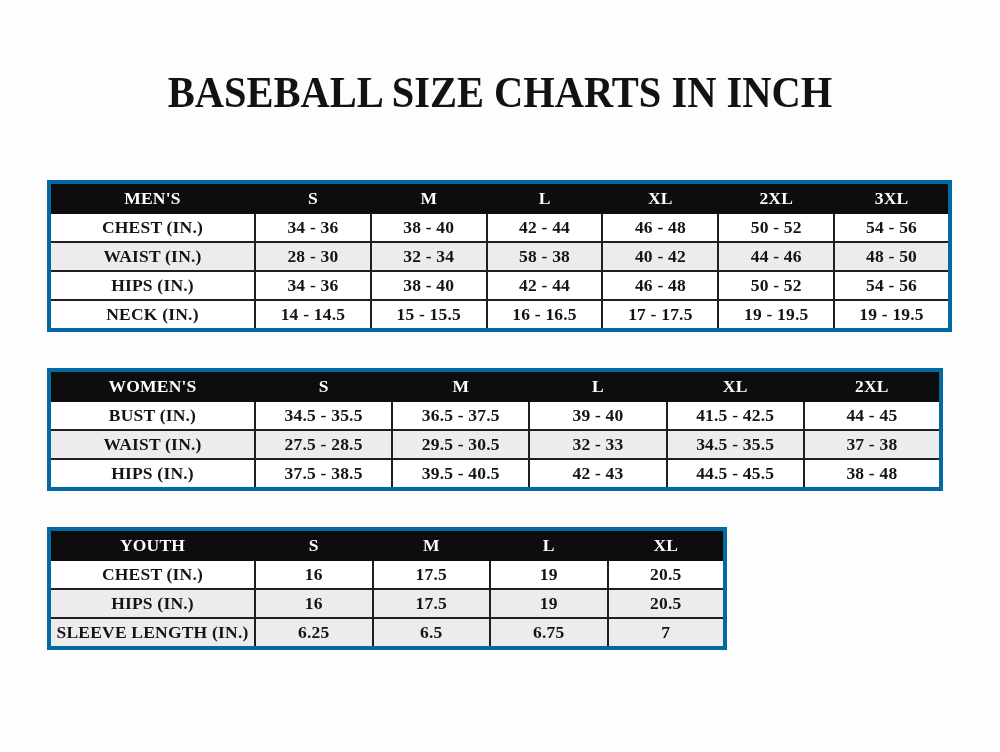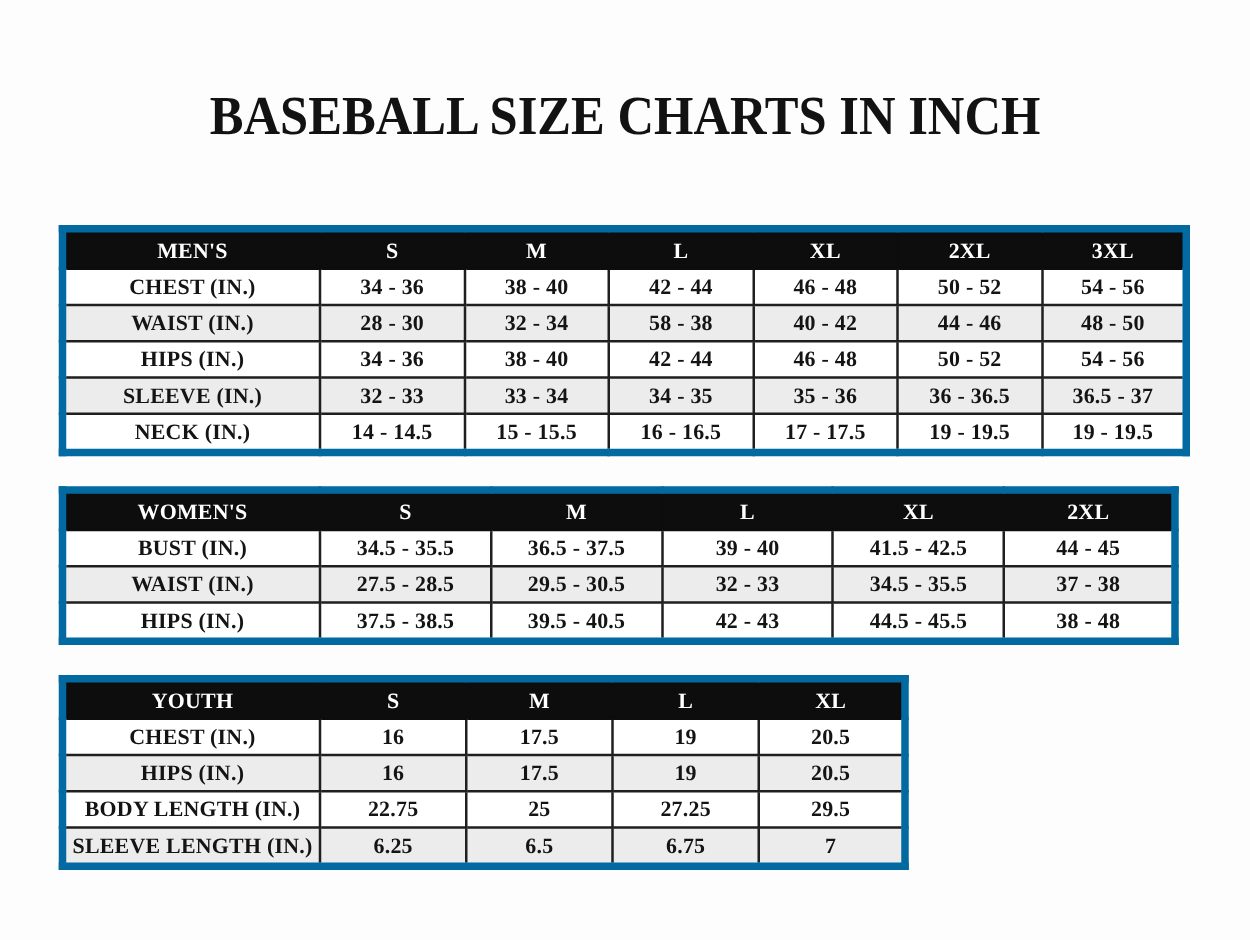--- a/index.html
+++ b/index.html
@@ -35,8 +35,8 @@
   table.size-table {
     border-collapse: collapse;
     table-layout: fixed;
-    margin-bottom: 24px;
-    border: 6px solid #0369a1;
+    margin-bottom: 36px;
+    border: 4px solid #0369a1;
     background: #ffffff;
     padding-left: 34px;
   }

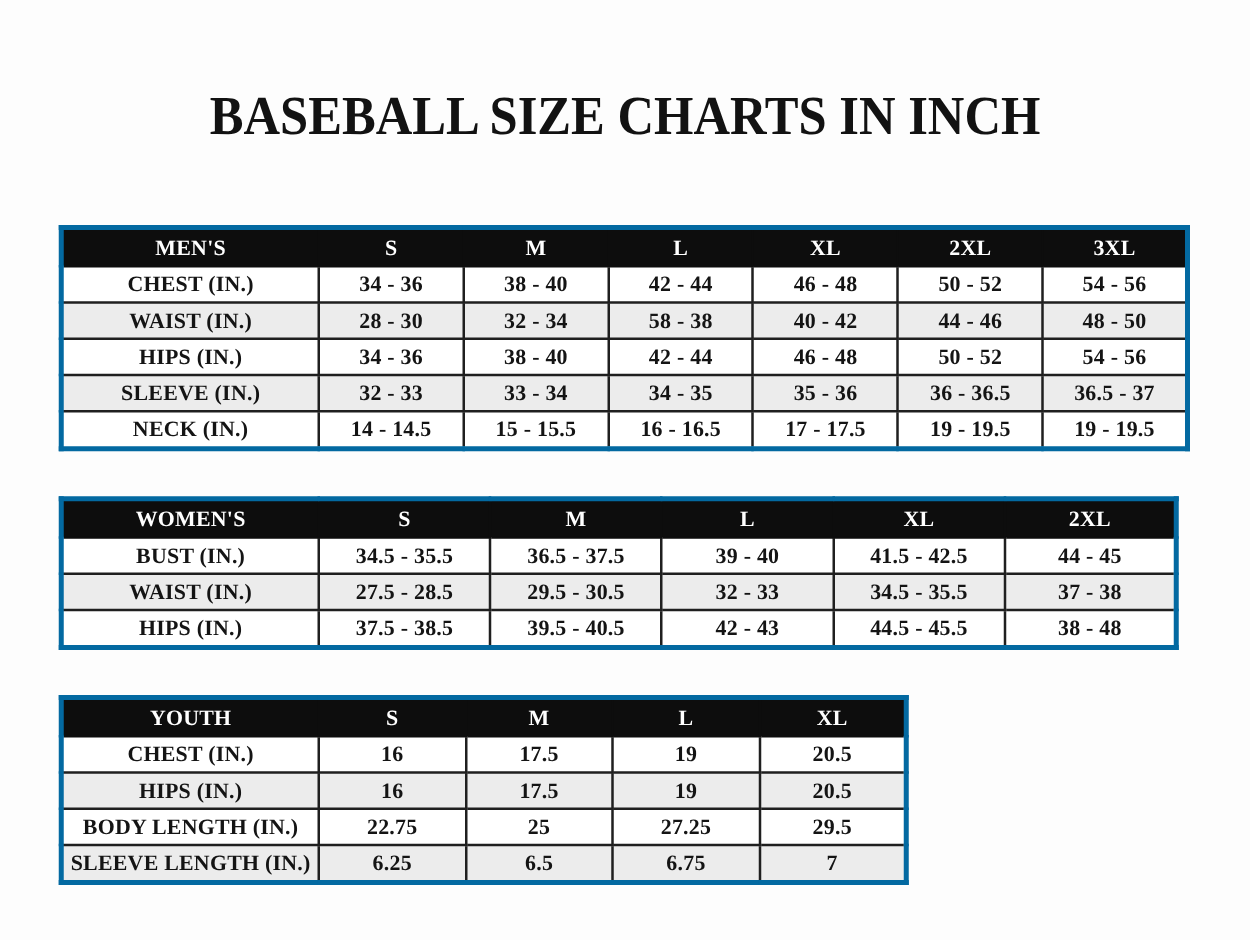--- a/index.html
+++ b/index.html
@@ -130,15 +130,6 @@
             <td>50 - 52</td>
             <td>54 - 56</td>
           </tr>
-          <tr class="alt">
-            <td>SLEEVE (IN.)</td>
-            <td>32 - 33</td>
-            <td>33 - 34</td>
-            <td>34 - 35</td>
-            <td>35 - 36</td>
-            <td>36 - 36.5</td>
-            <td>36.5 - 37</td>
-          </tr>
           <tr>
             <td>NECK (IN.)</td>
             <td>14 - 14.5</td>

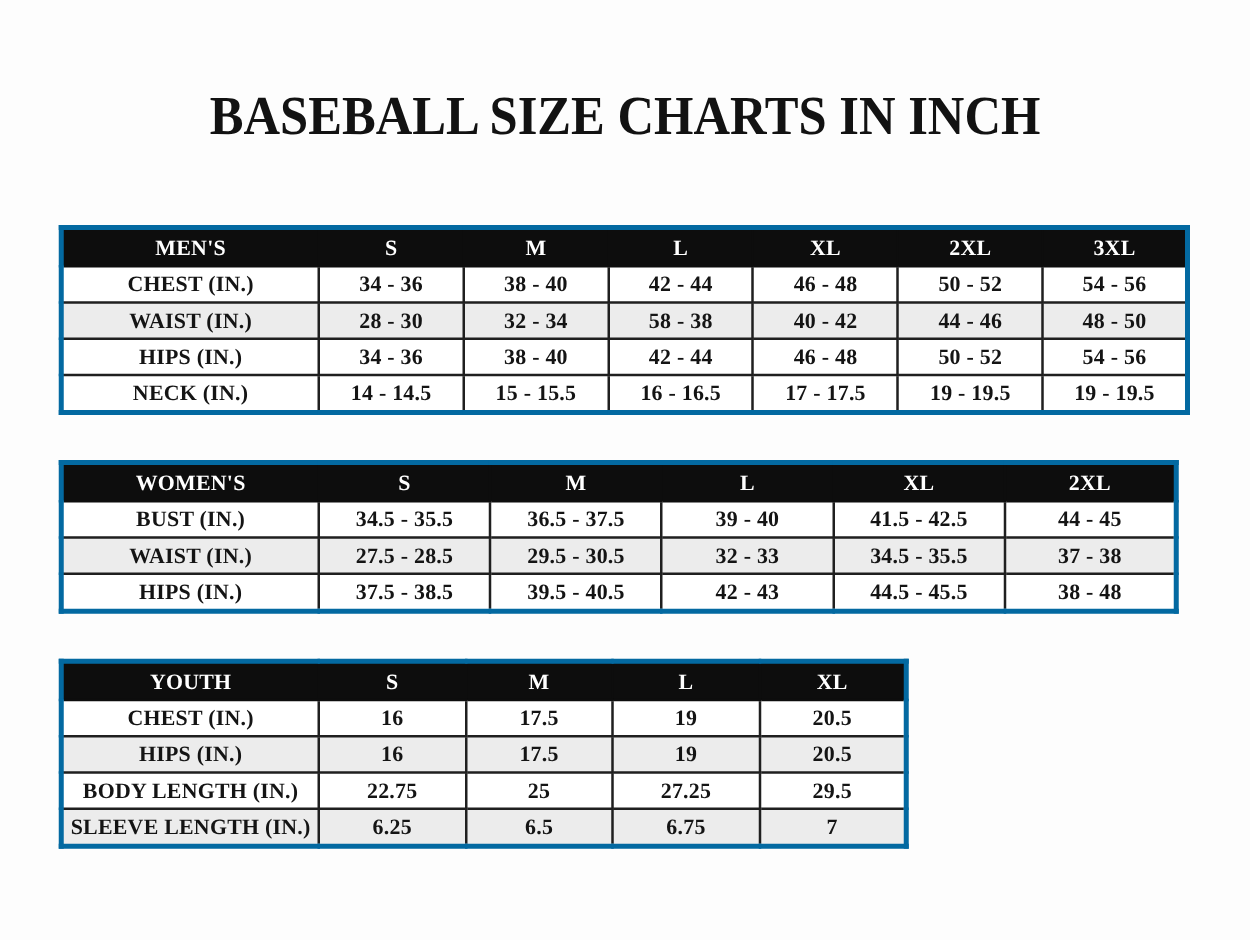--- a/index.html
+++ b/index.html
@@ -221,13 +221,6 @@
             <td>19</td>
             <td>20.5</td>
           </tr>
-          <tr>
-            <td>BODY LENGTH (IN.)</td>
-            <td>22.75</td>
-            <td>25</td>
-            <td>27.25</td>
-            <td>29.5</td>
-          </tr>
           <tr class="alt">
             <td>SLEEVE LENGTH (IN.)</td>
             <td>6.25</td>

